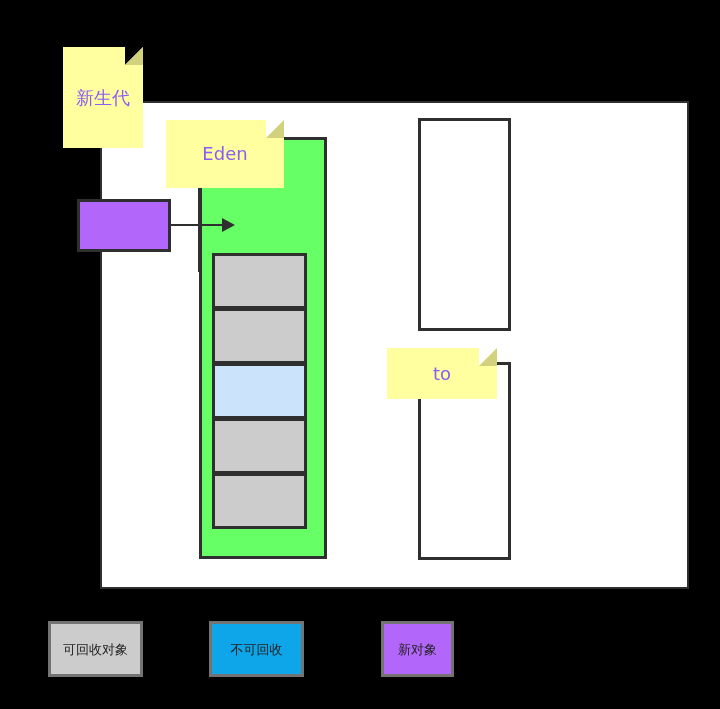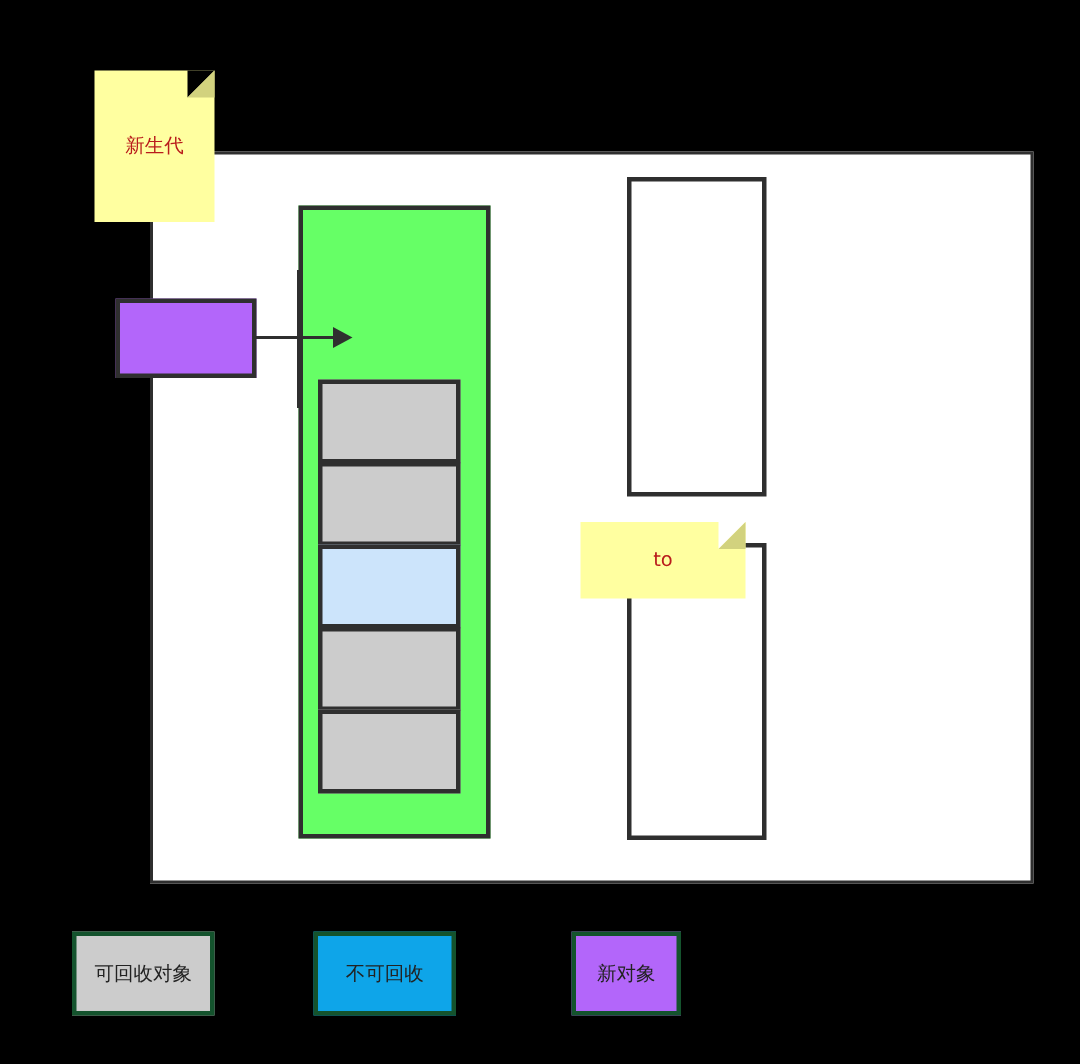--- a/index.html
+++ b/index.html
@@ -71,8 +71,8 @@
     justify-content: center;
   }
   .note .note-label {
-    font-size: 13px;
-    color: #b91c1c;
+    font-size: 18px;
+    color: #8b5cf6;
     line-height: 1;
     text-align: left;
     position: relative;

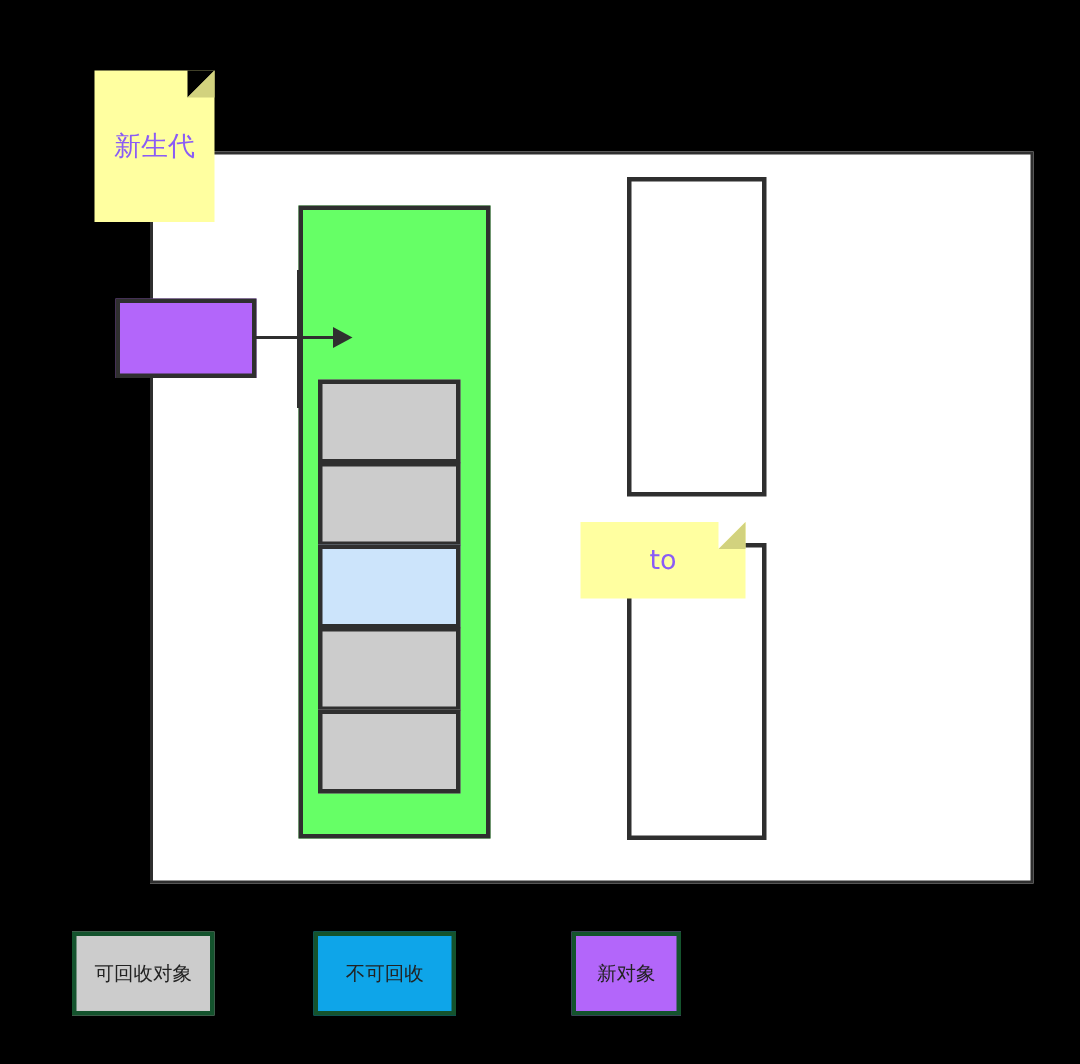--- a/index.html
+++ b/index.html
@@ -175,6 +175,11 @@
     <span class="note-label">新生代</span>
   </div>
 
+  <div class="note on-green" style="left:166px; top:120px; width:118px; height:68px;">
+    <span class="fold-cut"></span>
+    <span class="fold"></span>
+    <span class="note-label">Eden</span>
+  </div>
 
 
   <div class="note on-green" style="left:387px; top:348px; width:110px; height:51px;">

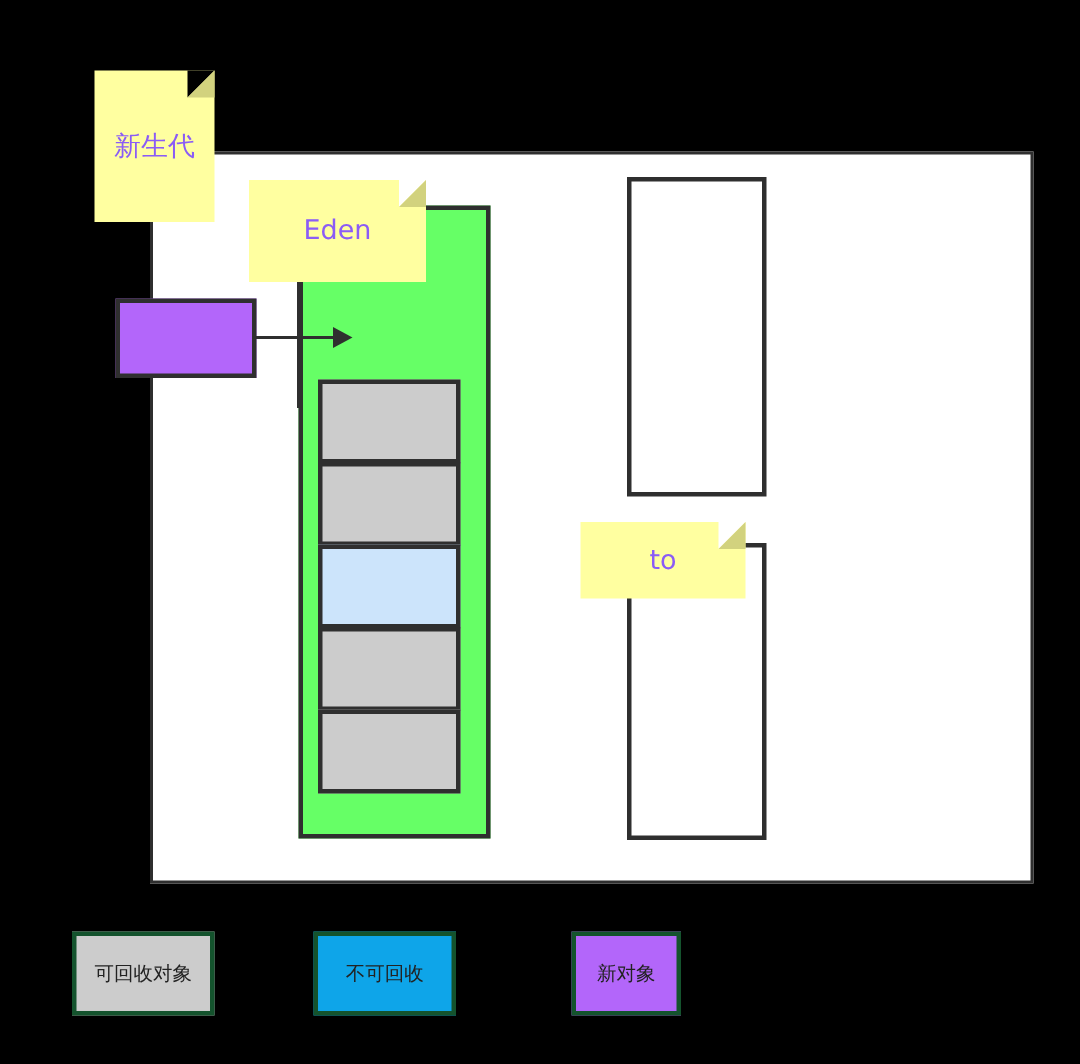--- a/index.html
+++ b/index.html
@@ -132,7 +132,7 @@
   .legend-item {
     position: absolute;
     box-sizing: border-box;
-    border: 3px solid #14532d;
+    border: 3px solid #737373;
     display: flex;
     align-items: center;
     justify-content: center;

